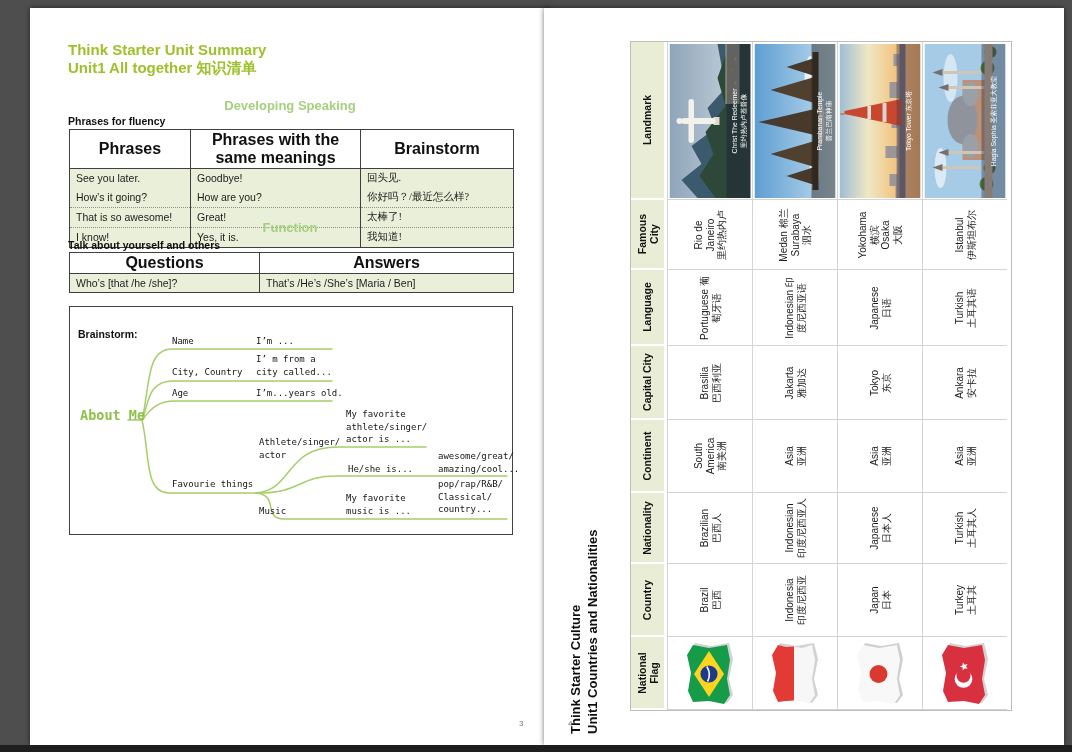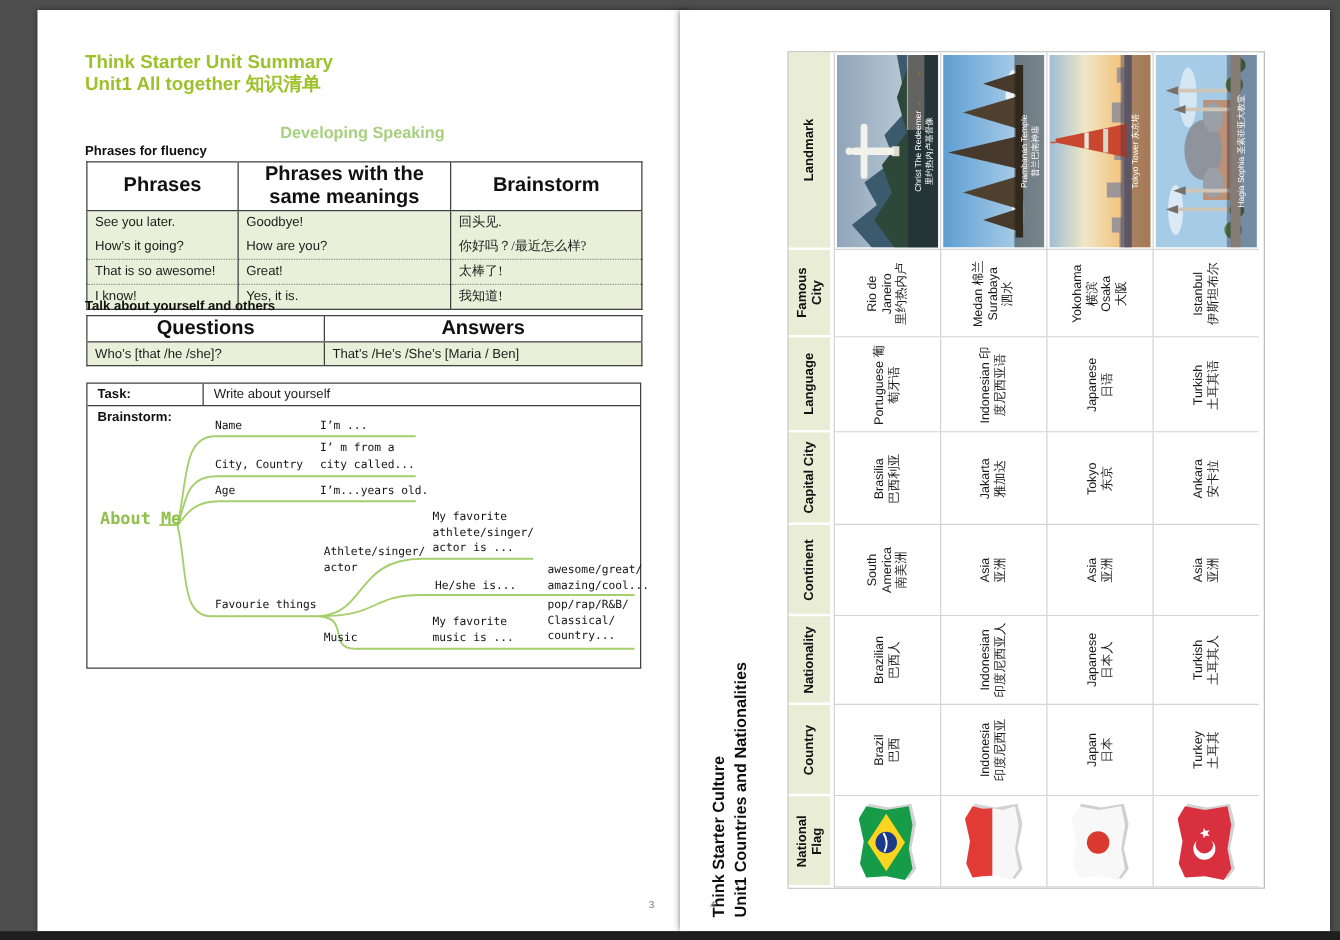--- a/index.html
+++ b/index.html
@@ -98,6 +98,7 @@
       </tbody>
     </table>
 
+    <div class="sec-heading" style="top:212px;">Function</div>
     <div class="caption-bold" style="top:231px;">Talk about yourself and others</div>
 
     <table class="dtable" style="top:244px;">

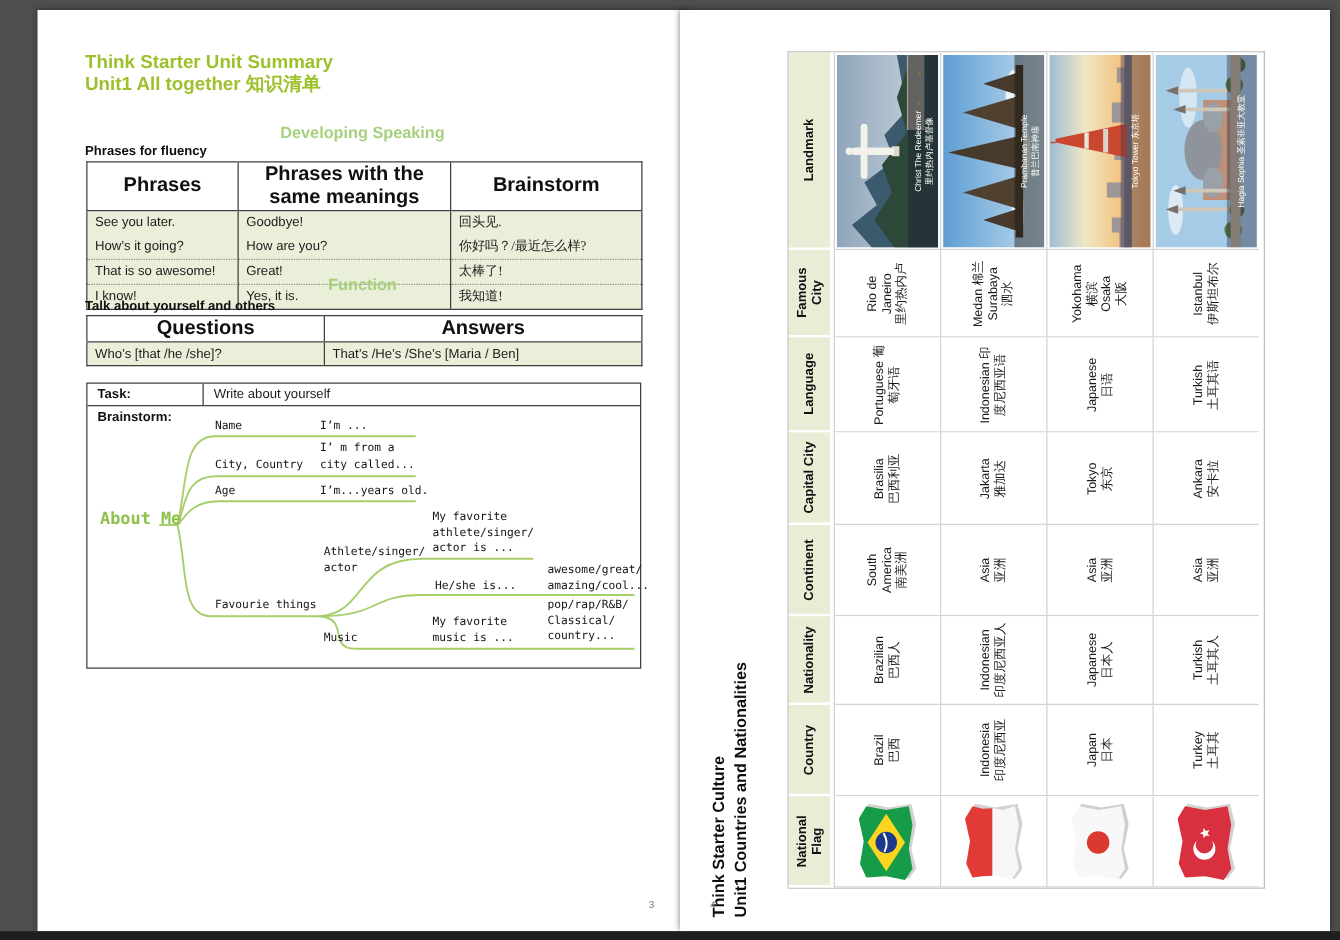--- a/index.html
+++ b/index.html
@@ -122,11 +122,6 @@
 
 
     <div class="wbox">
-      <div class="task-row">
-        <span class="task-label">Task:</span>
-        <span class="task-divider"></span>
-        <span class="task-value">Write about yourself</span>
-      </div>
       <div class="brainstorm-label">Brainstorm:</div>
 
       <div class="mindmap">

